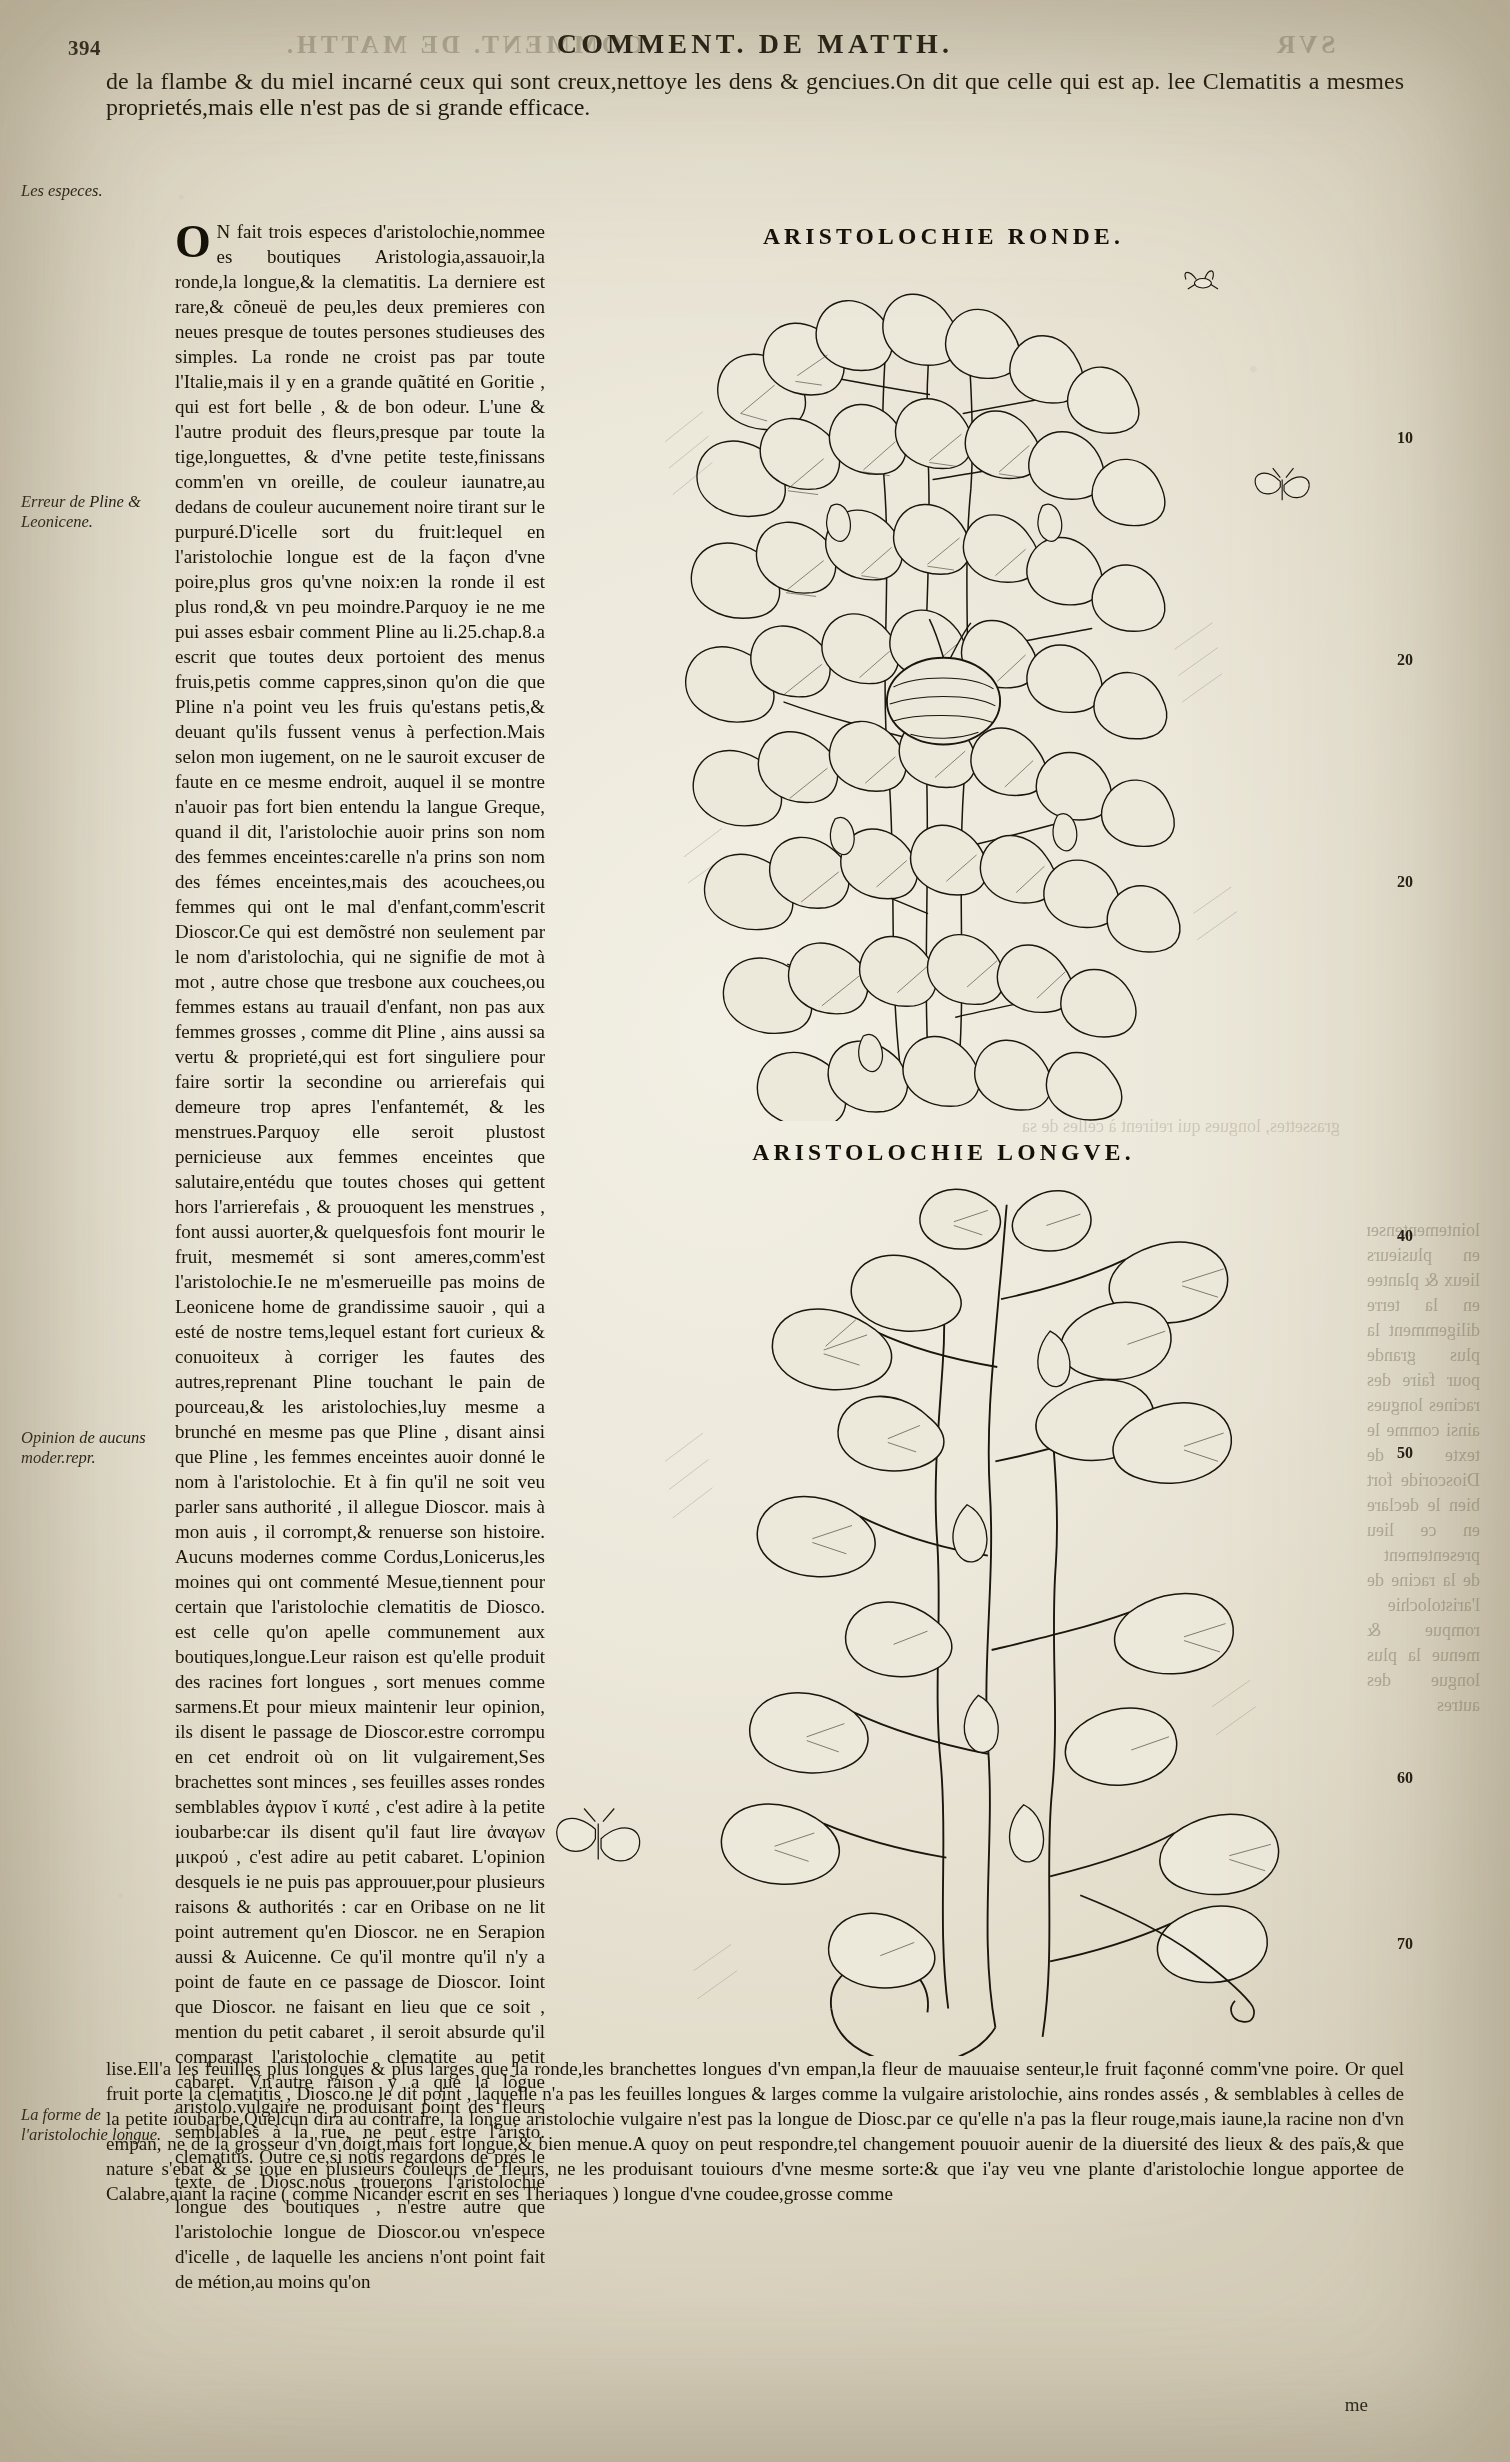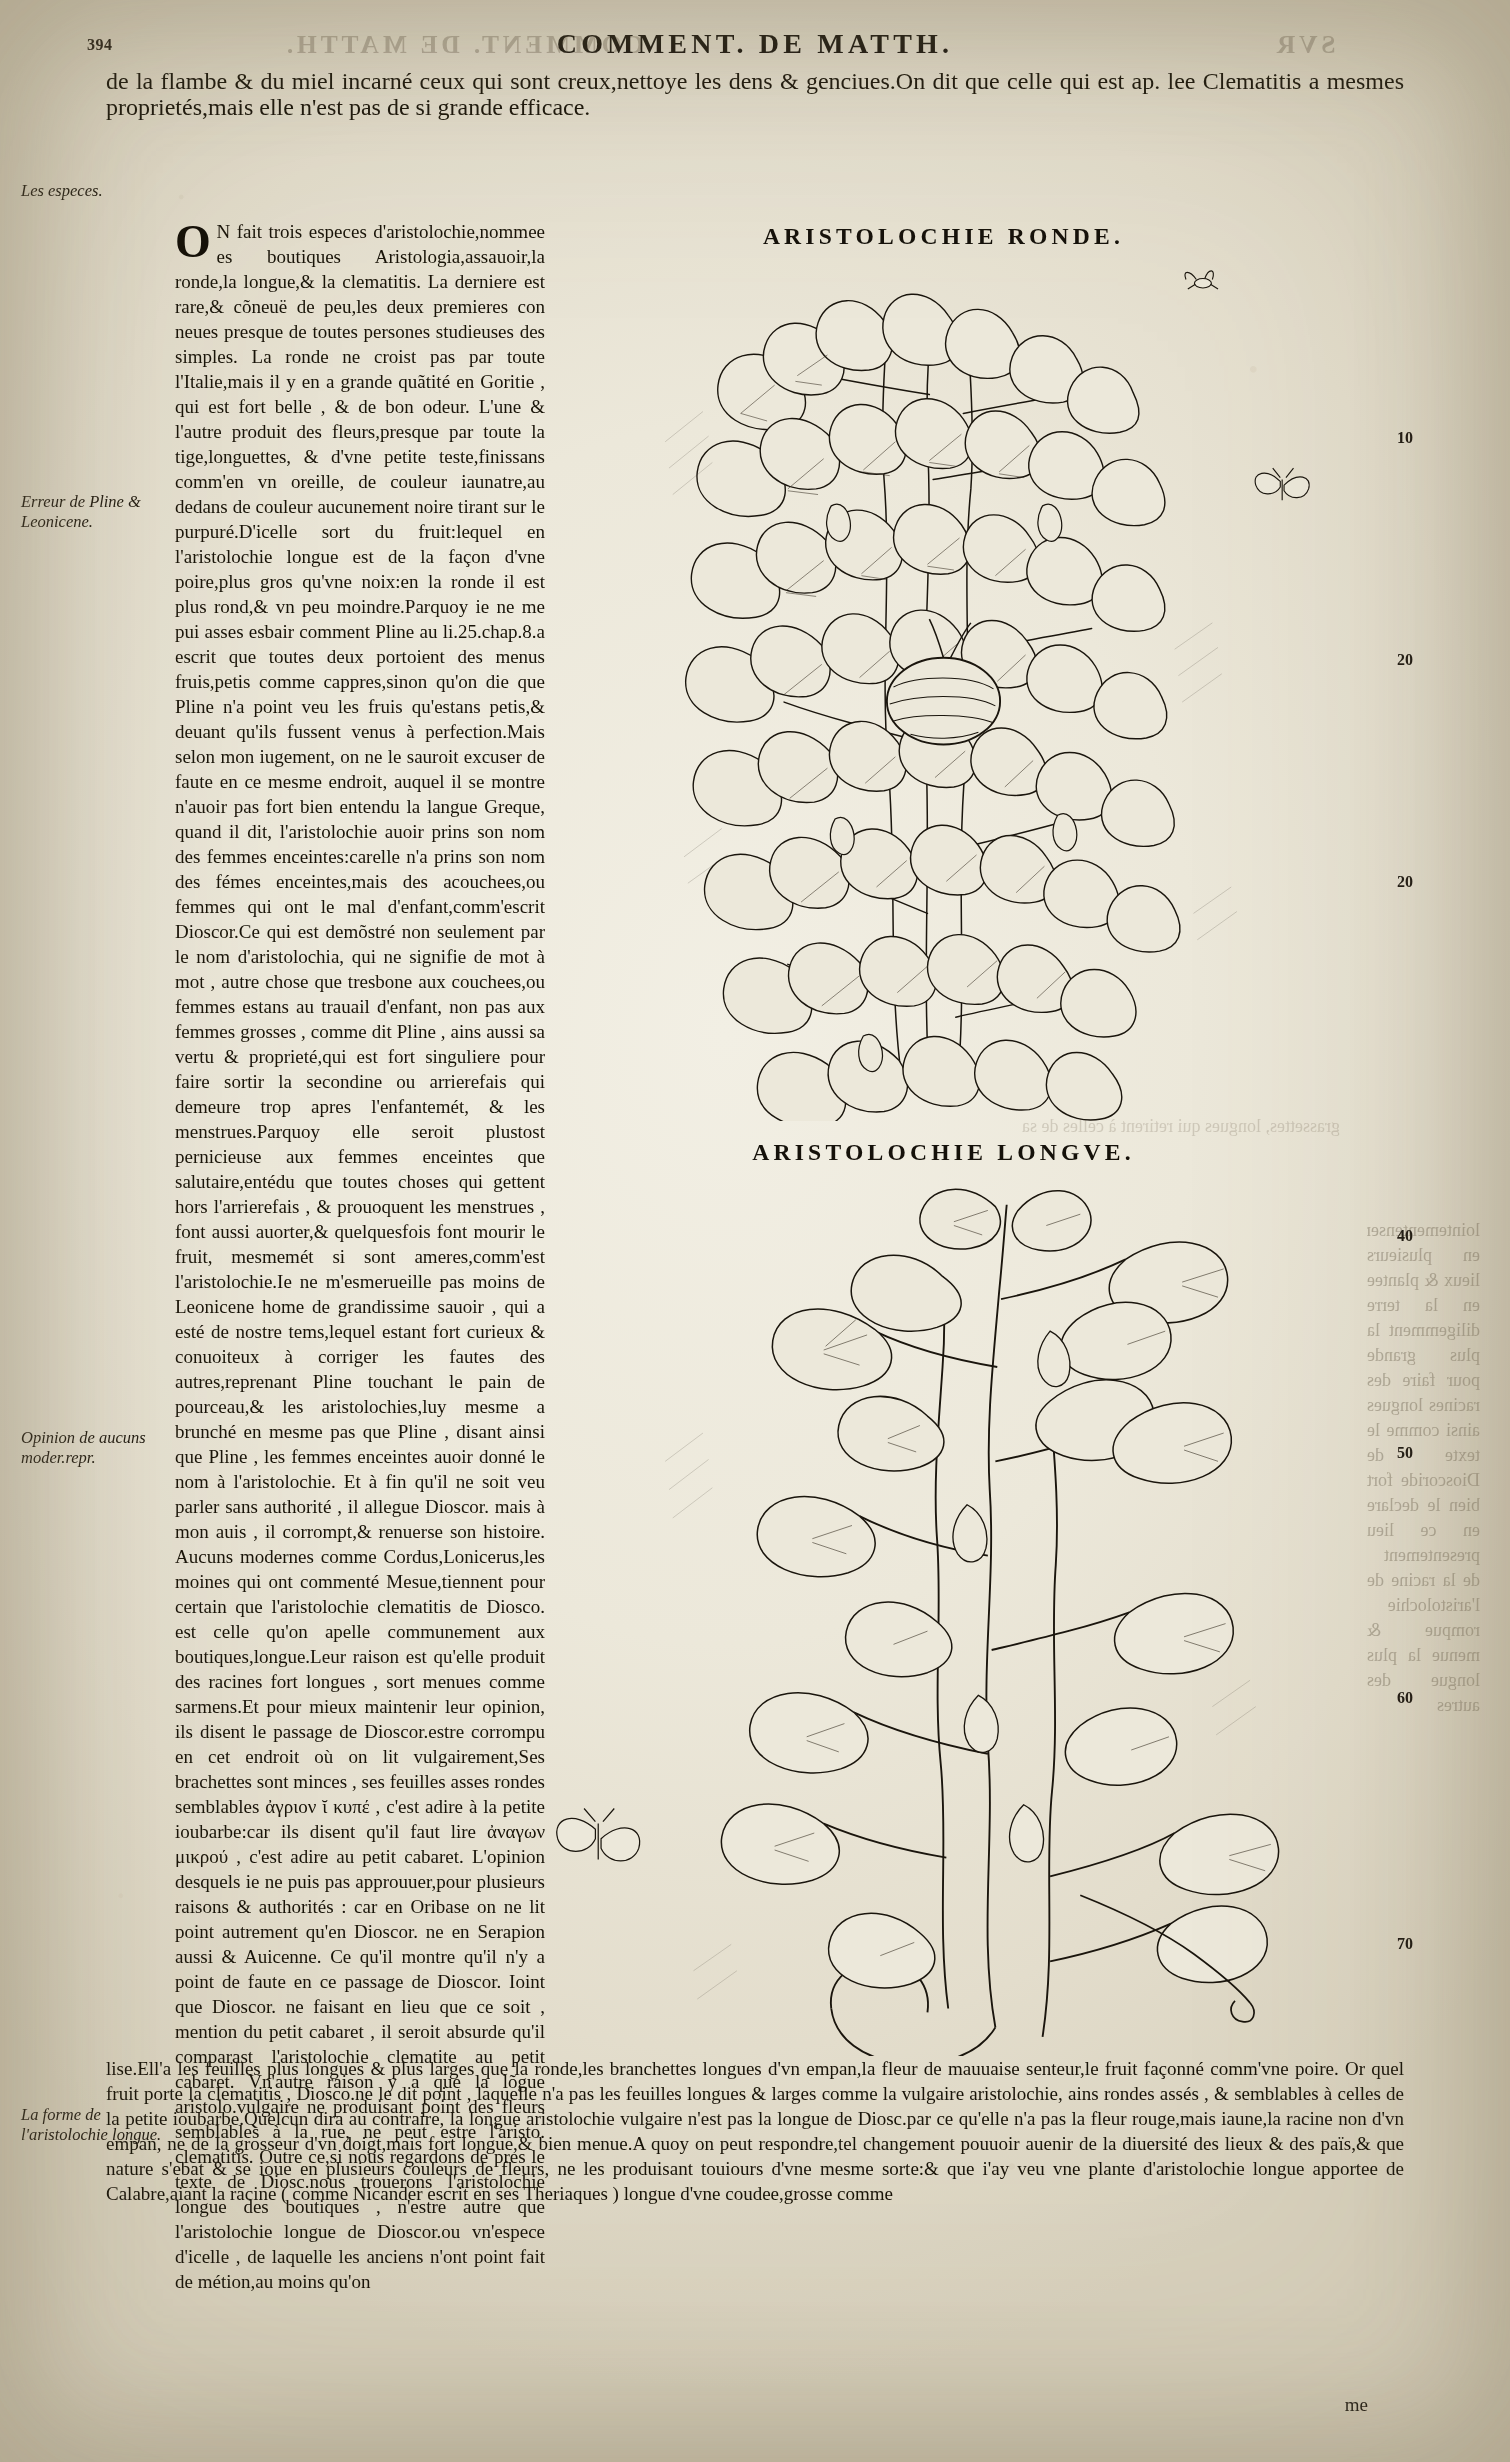--- a/index.html
+++ b/index.html
@@ -41,8 +41,8 @@
   
   .folio {
     position: absolute;
-    left: 87px; top: 36px;
-    font-size: 16px;
+    left: 68px; top: 36px;
+    font-size: 21px;
     letter-spacing: 0.5px;
     font-weight: 700;
     color: #221c12;

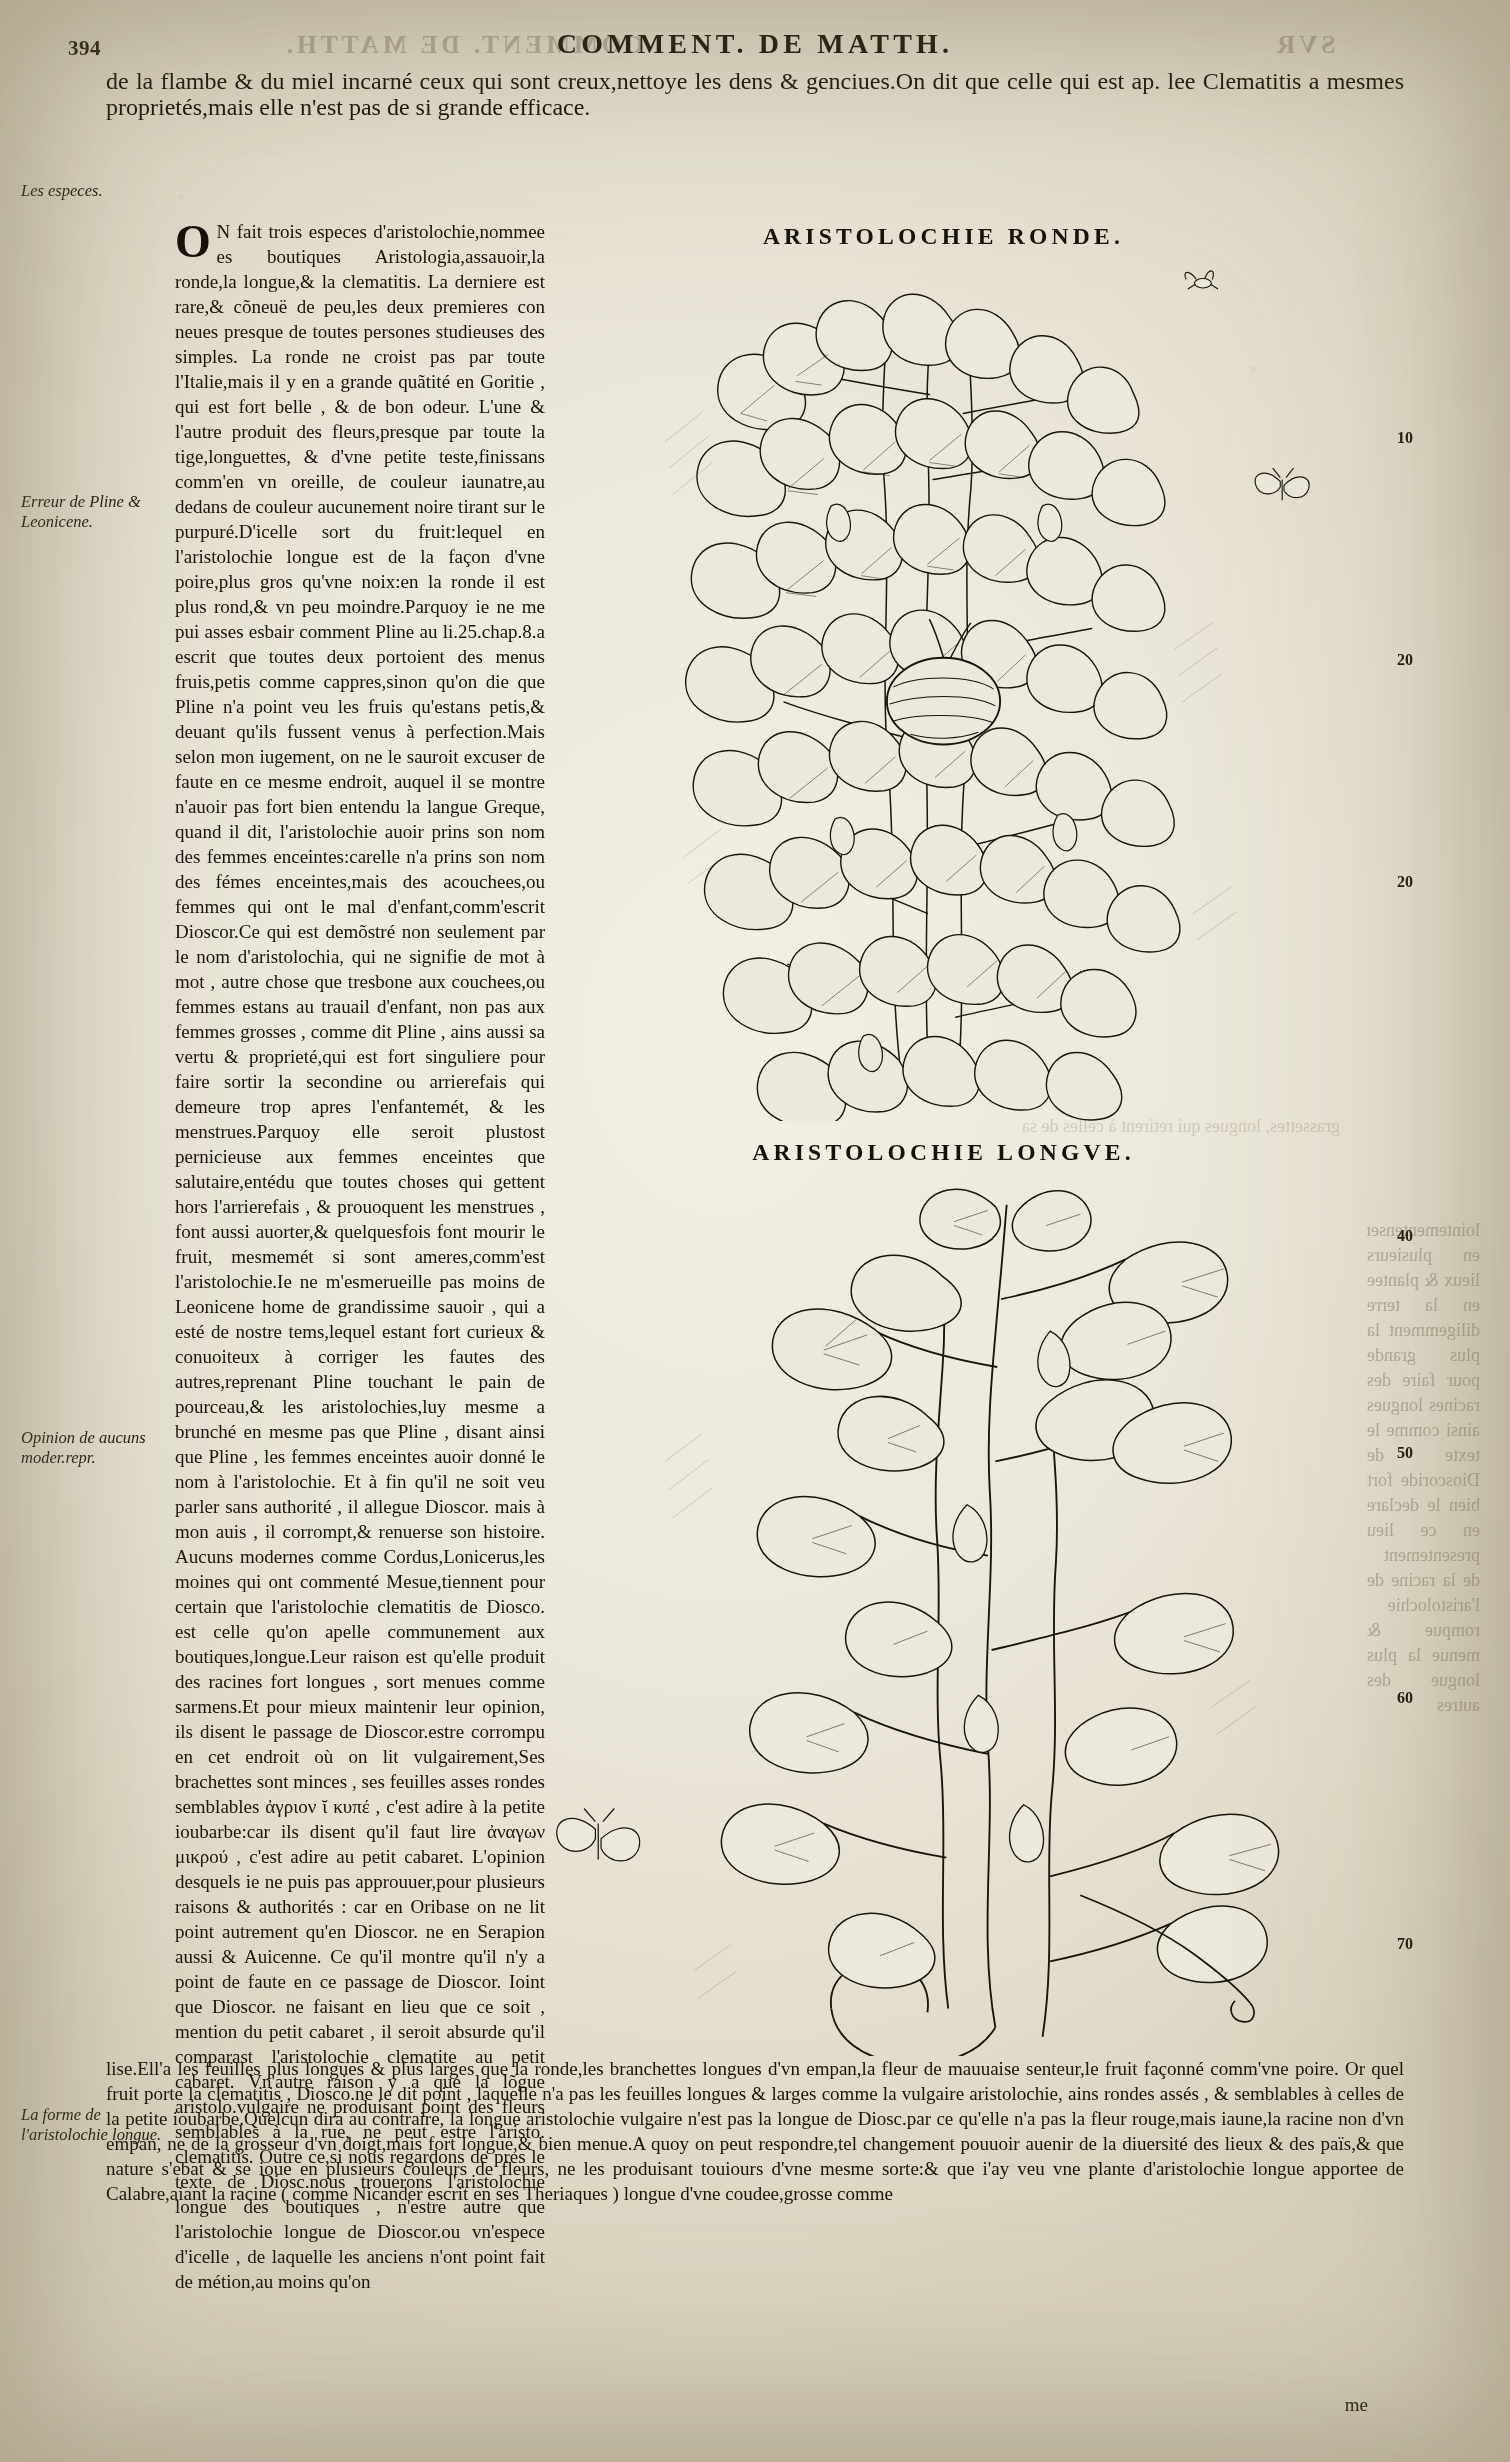--- a/index.html
+++ b/index.html
@@ -494,7 +494,7 @@
     <div class="linenum" style="top:873px">20</div>
     <div class="linenum" style="top:1227px">40</div>
     <div class="linenum" style="top:1444px">50</div>
-    <div class="linenum" style="top:1689px">60</div>
+    <div class="linenum" style="top:1769px">60</div>
     <div class="linenum" style="top:1935px">70</div>
   </div>
 

